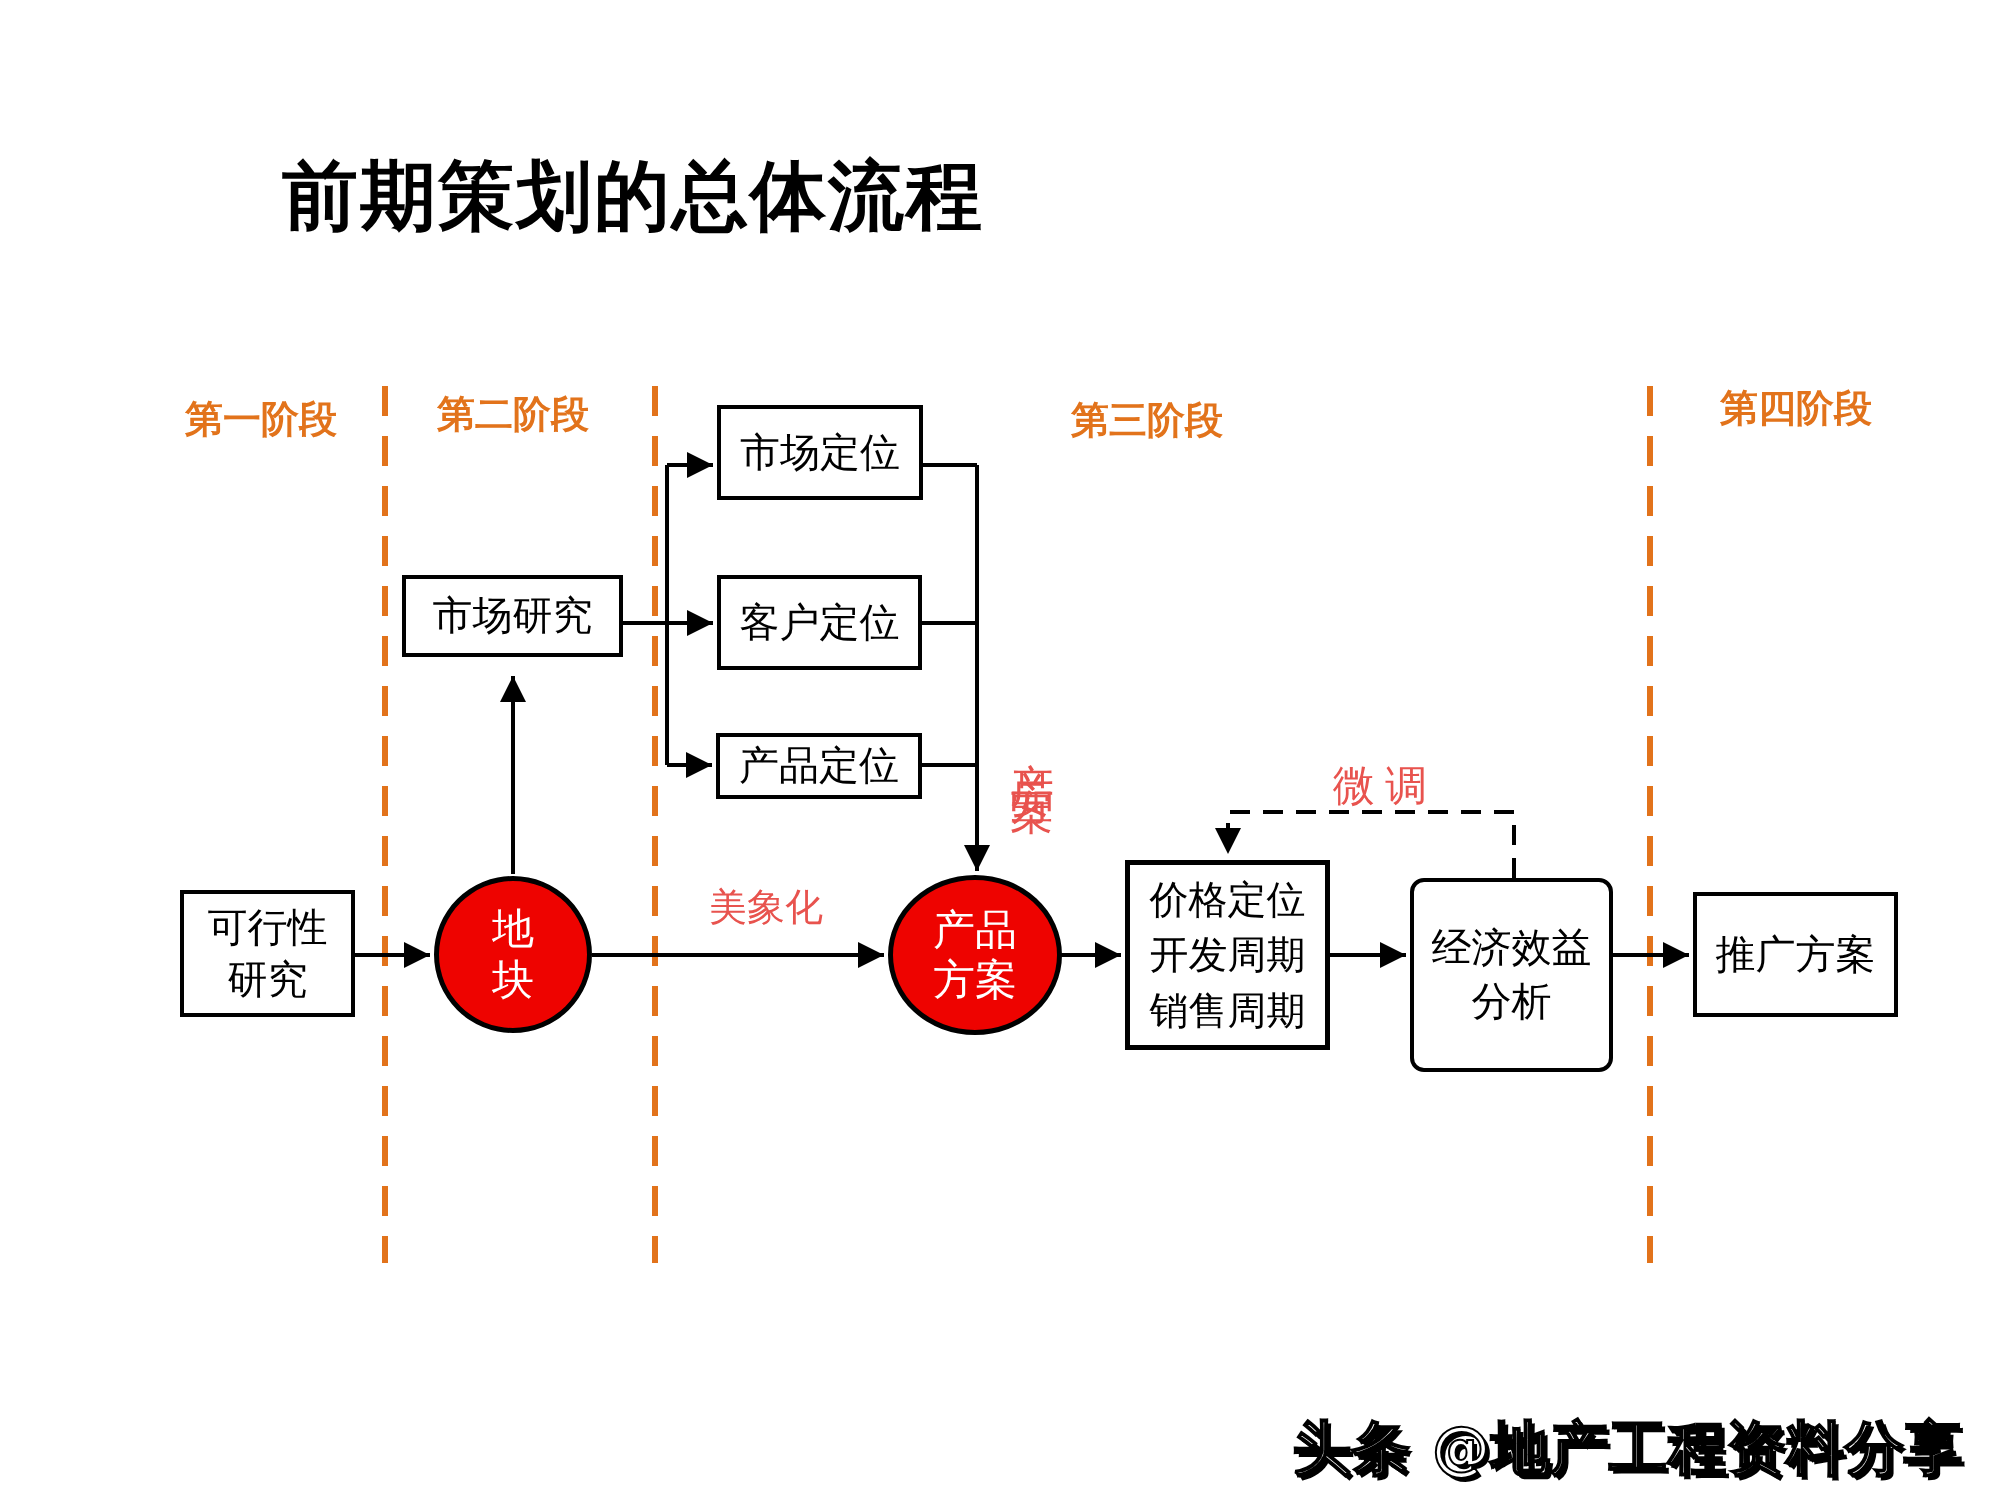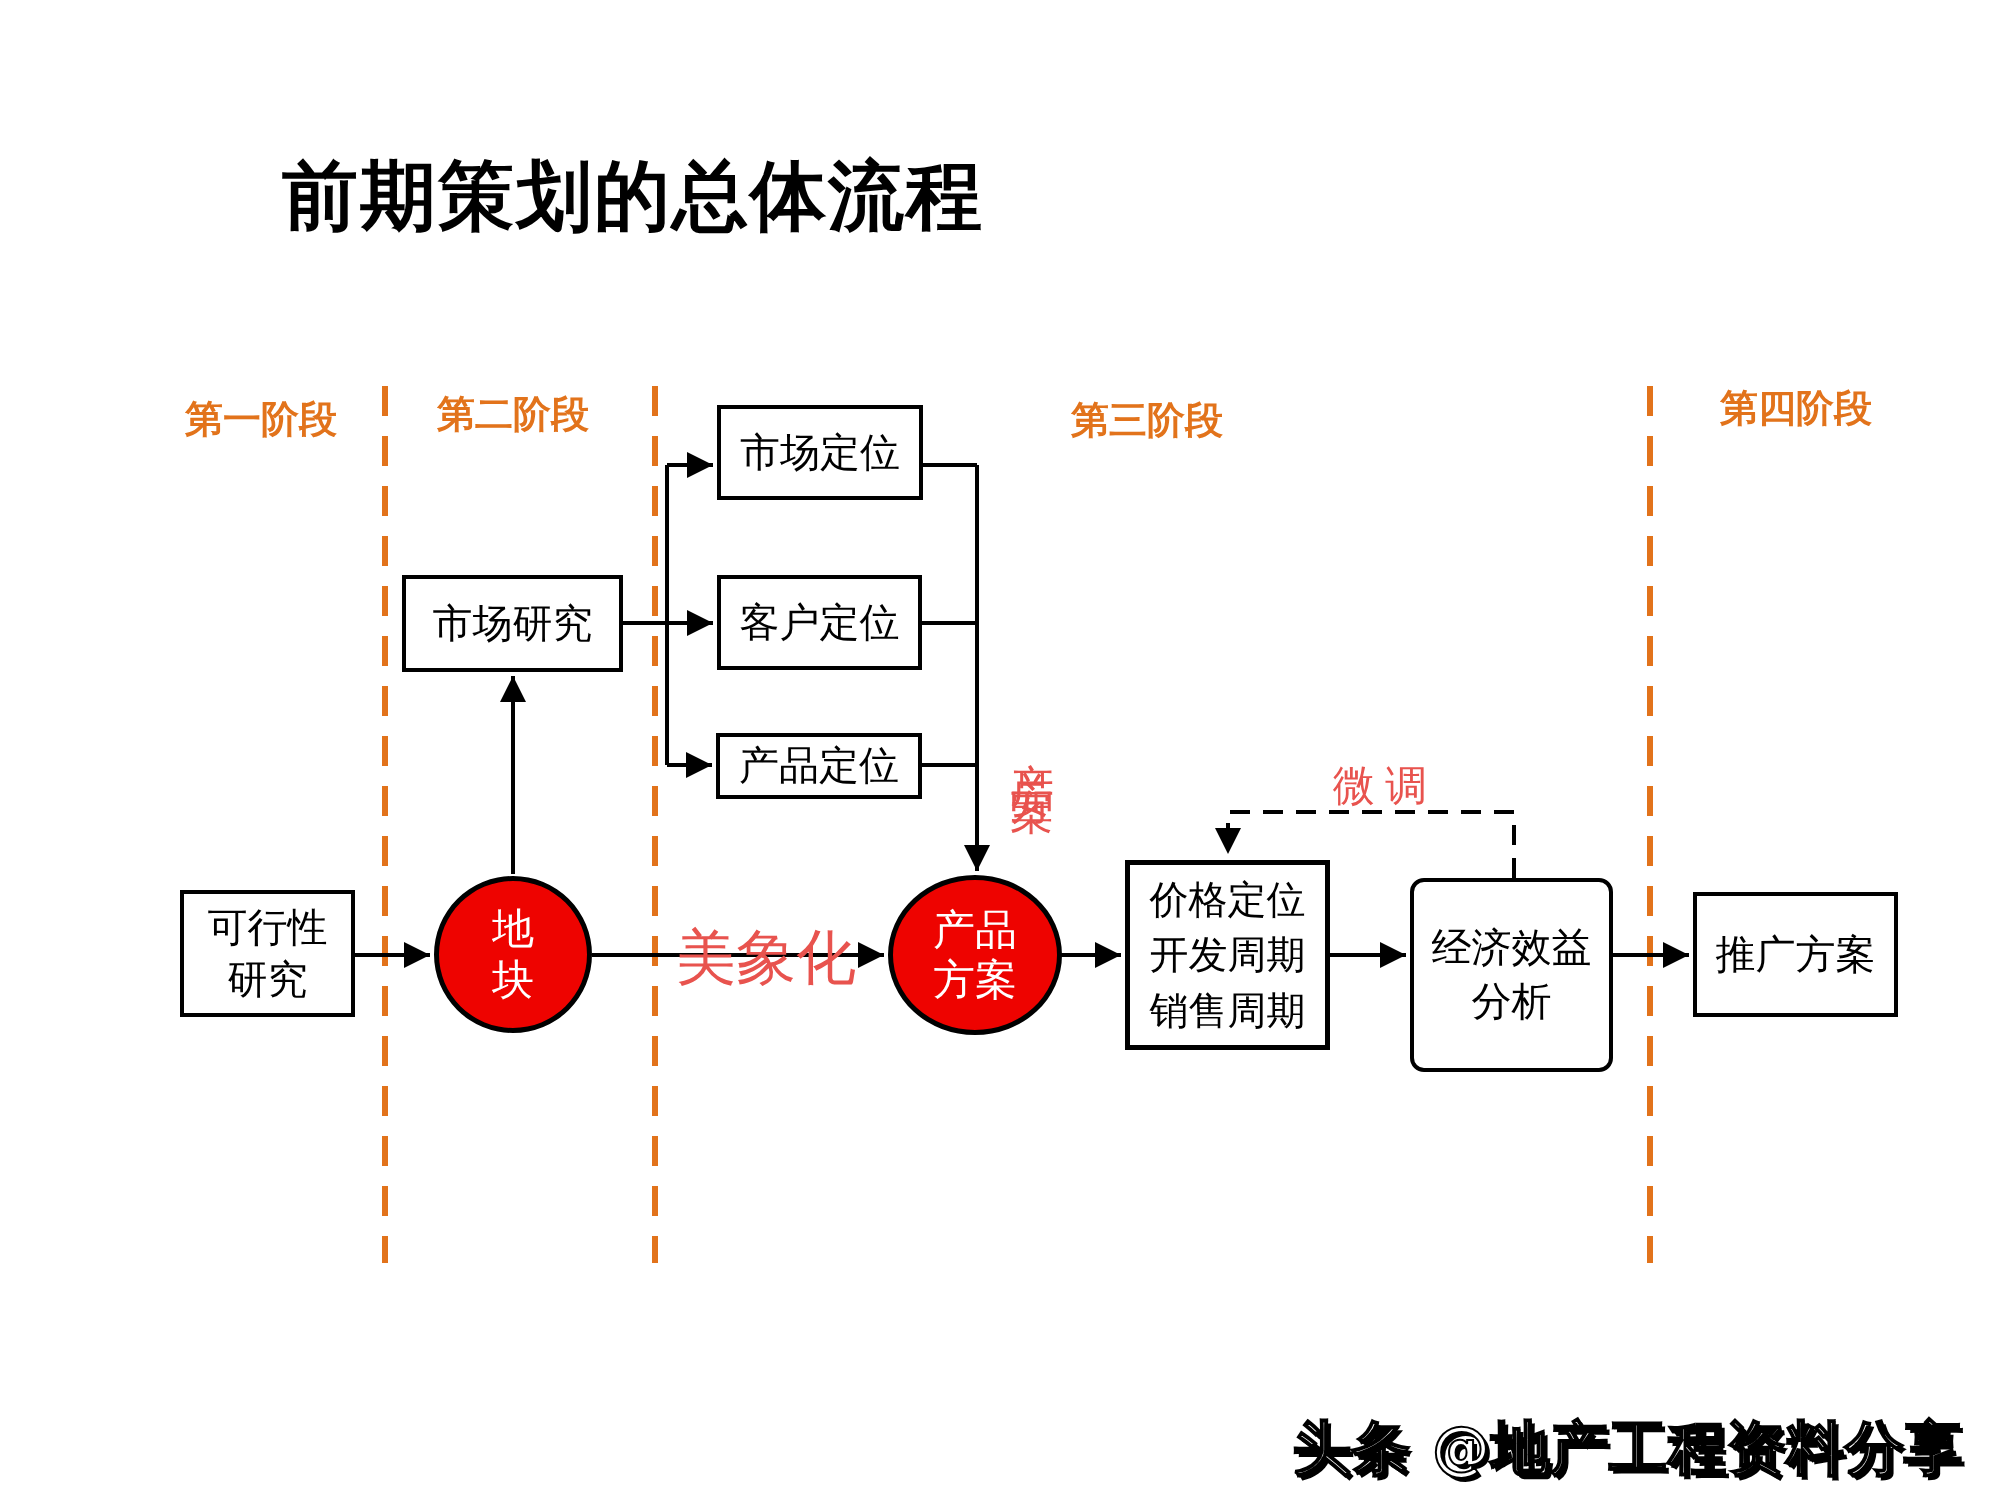--- a/index.html
+++ b/index.html
@@ -41,7 +41,7 @@
     white-space:pre-line;line-height:1.3;
   }
   #n-feasibility{left:180px;top:890px;width:175px;height:127px;}
-  #n-market-research{left:402px;top:575px;width:221px;height:97px;}
+  #n-market-research{left:402px;top:575px;width:221px;height:82px;}
   #n-market-positioning{left:717px;top:405px;width:206px;height:95px;}
   #n-customer-positioning{left:717px;top:575px;width:205px;height:95px;}
   #n-product-positioning{left:716px;top:733px;width:206px;height:66px;line-height:1.1;}

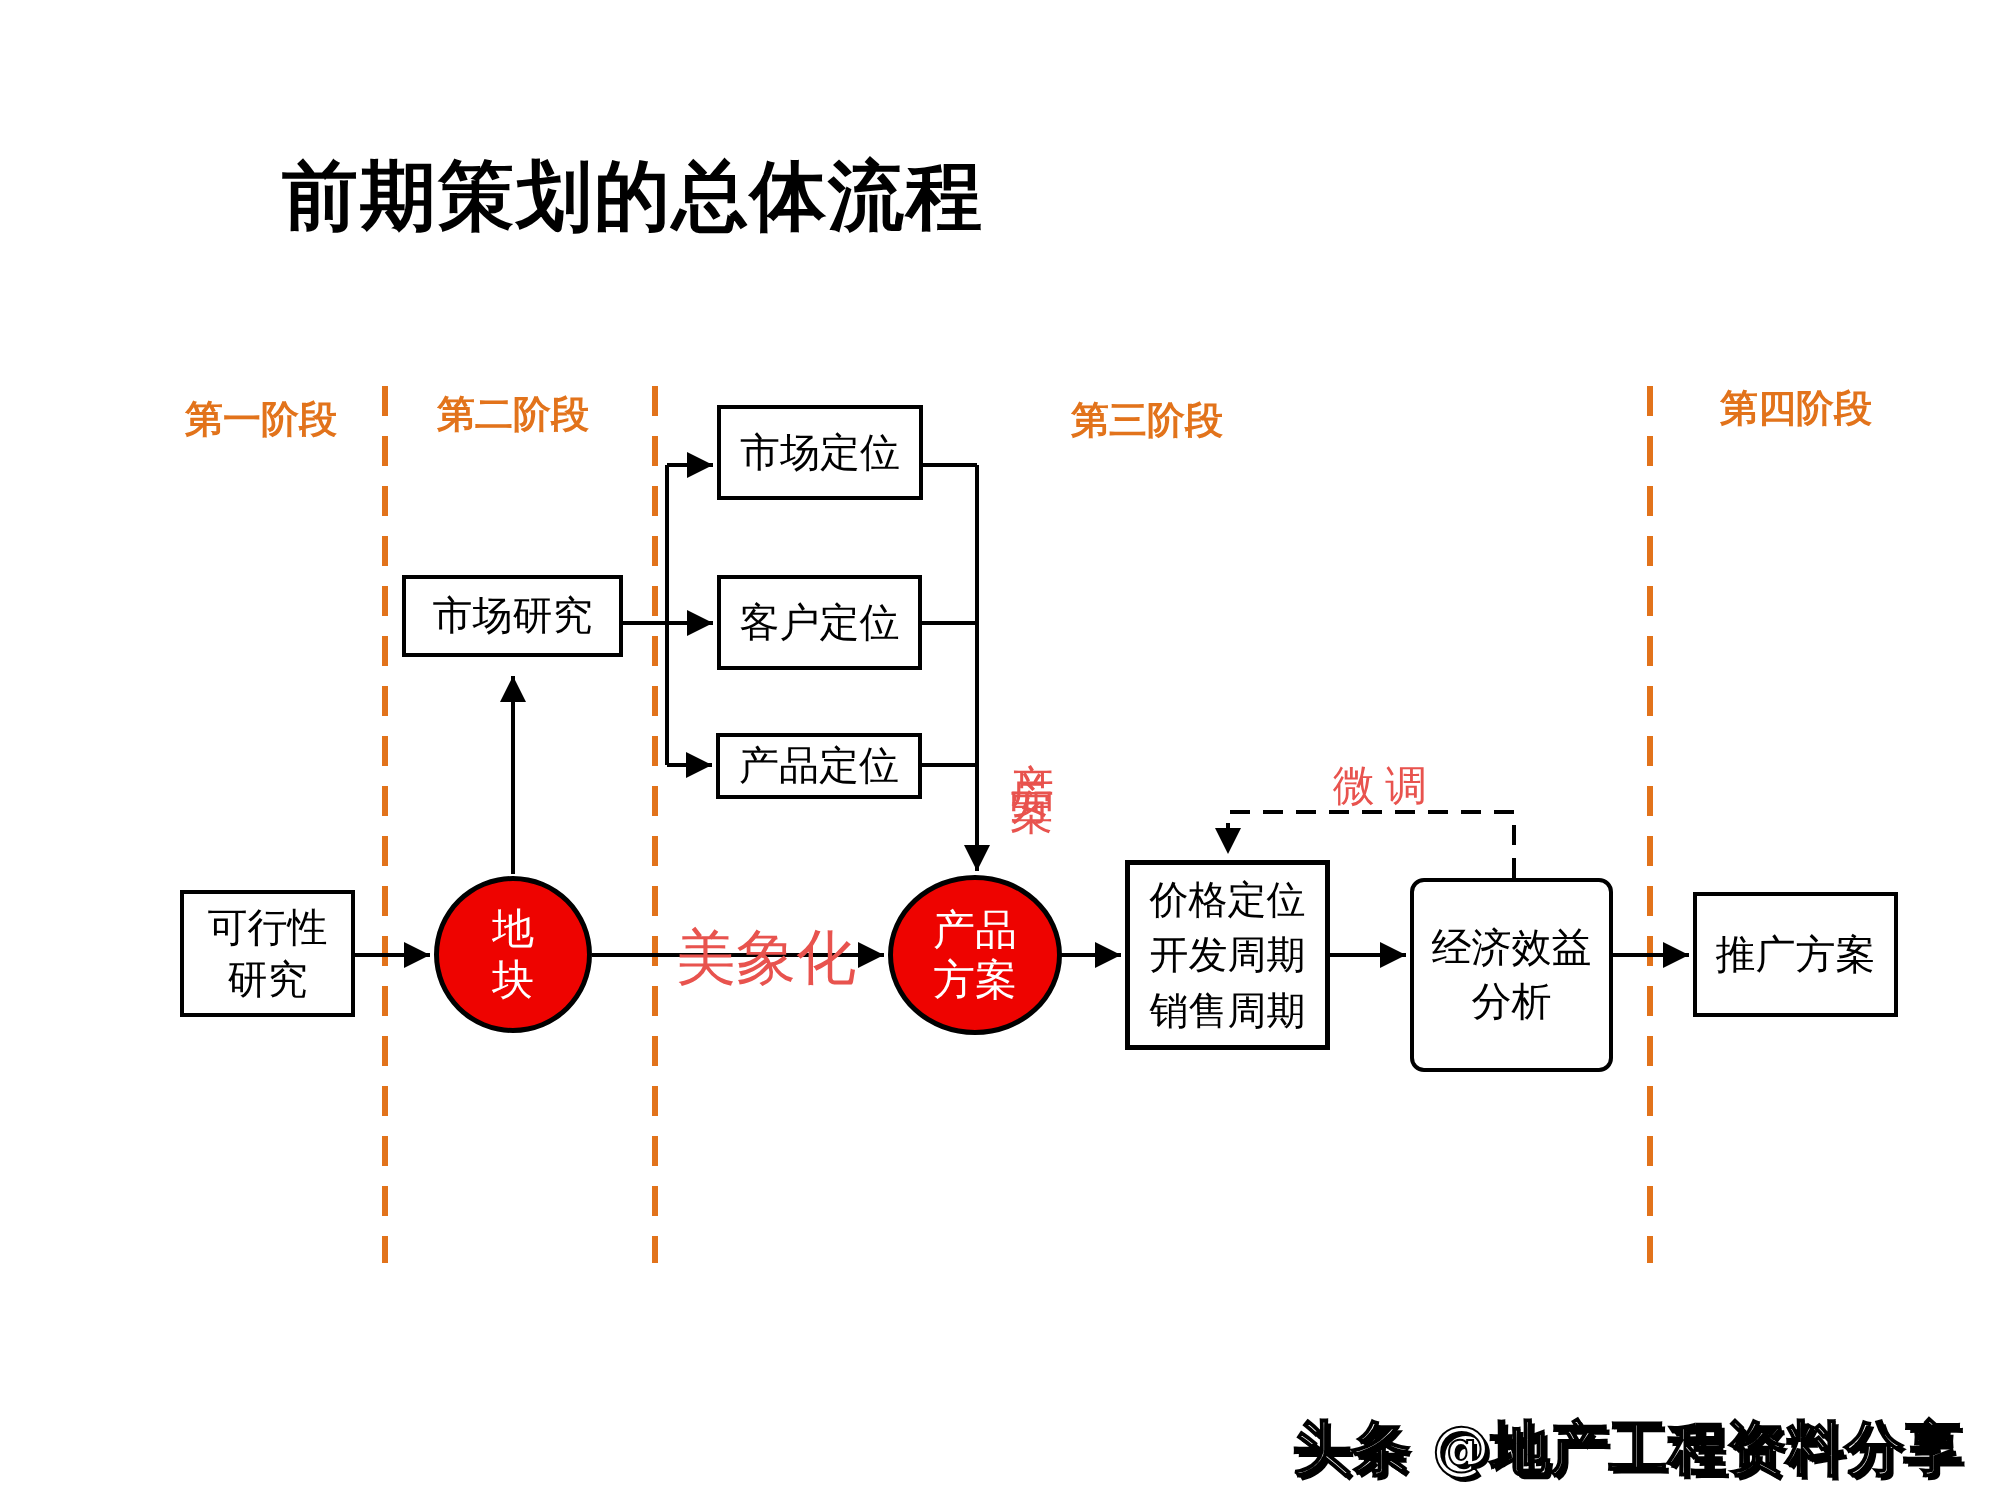--- a/index.html
+++ b/index.html
@@ -61,7 +61,7 @@
     position:absolute;transform:translate(-50%,-50%);
     color:var(--ann-red);white-space:pre;
   }
-  #ann-beautify{left:766px;top:958px;font-size:60px;text-align:center;}
+  #ann-beautify{left:766px;top:907px;font-size:38px;text-align:center;}
   #ann-finetune{left:1380px;top:786px;font-size:42px;text-align:right;}
   #ann-vertical{
     left:1032px;top:744px;font-size:44px;

